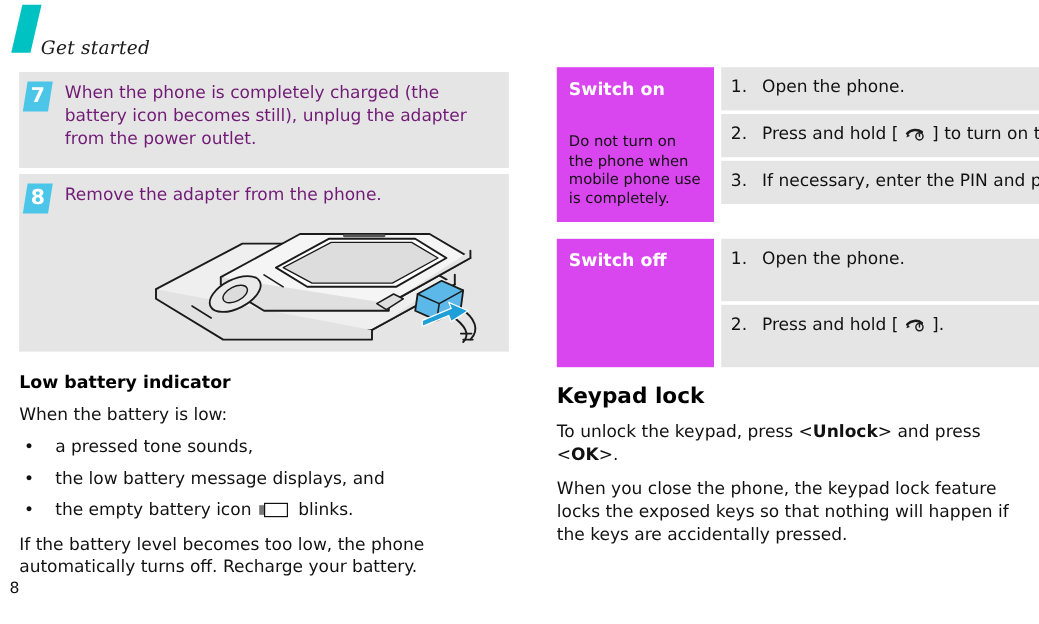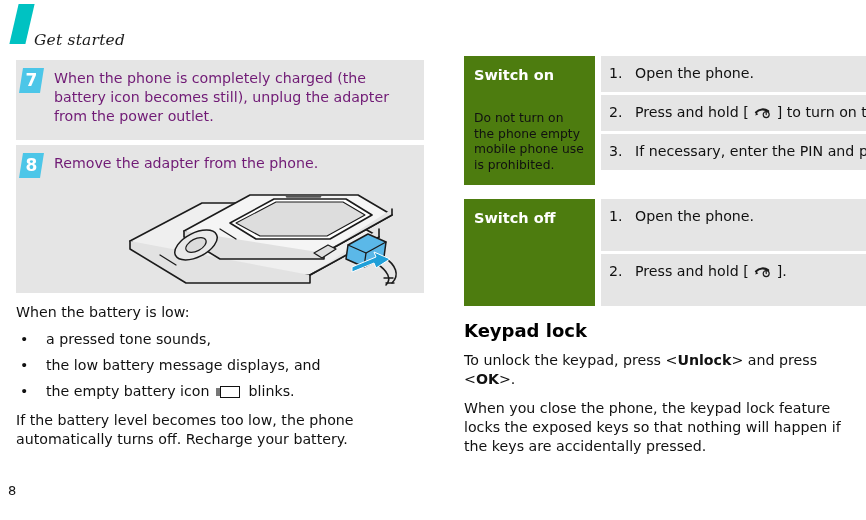--- a/index.html
+++ b/index.html
@@ -190,7 +190,7 @@
   }
   .proc-label-cell {
     width: 131px;
-    background: #4d7c0f;
+    background: #d946ef;
     vertical-align: top;
     padding: 0;
   }

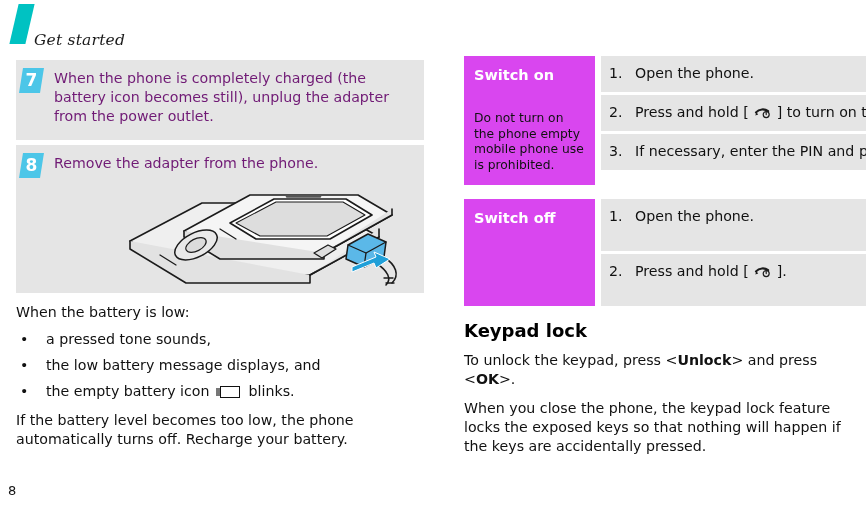--- a/index.html
+++ b/index.html
@@ -351,7 +351,7 @@
       <td class="proc-label-cell">
         <div class="proc-label-inner">
           <div class="proc-label-title">Switch on</div>
-          <div class="proc-label-note">Do not turn on the phone empty mobile phone use is prohibited.</div>
+          <div class="proc-label-note">Do not turn on the phone when mobile phone use is completely.</div>
         </div>
       </td>
       <td class="proc-steps-cell">

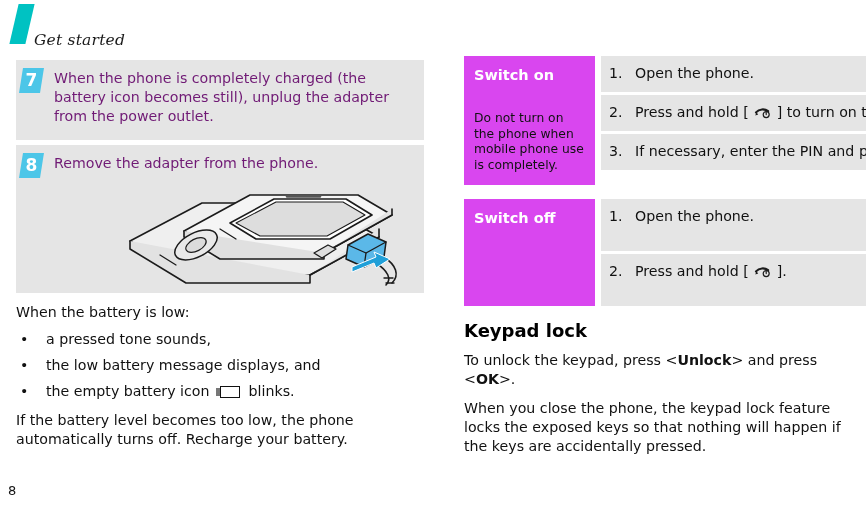--- a/index.html
+++ b/index.html
@@ -320,6 +320,7 @@
     </div>
   </div>
 
+  <div class="section-heading">Low battery indicator</div>
   <p class="body-para">When the battery is low:</p>
 
   <ul class="bullet-list">

